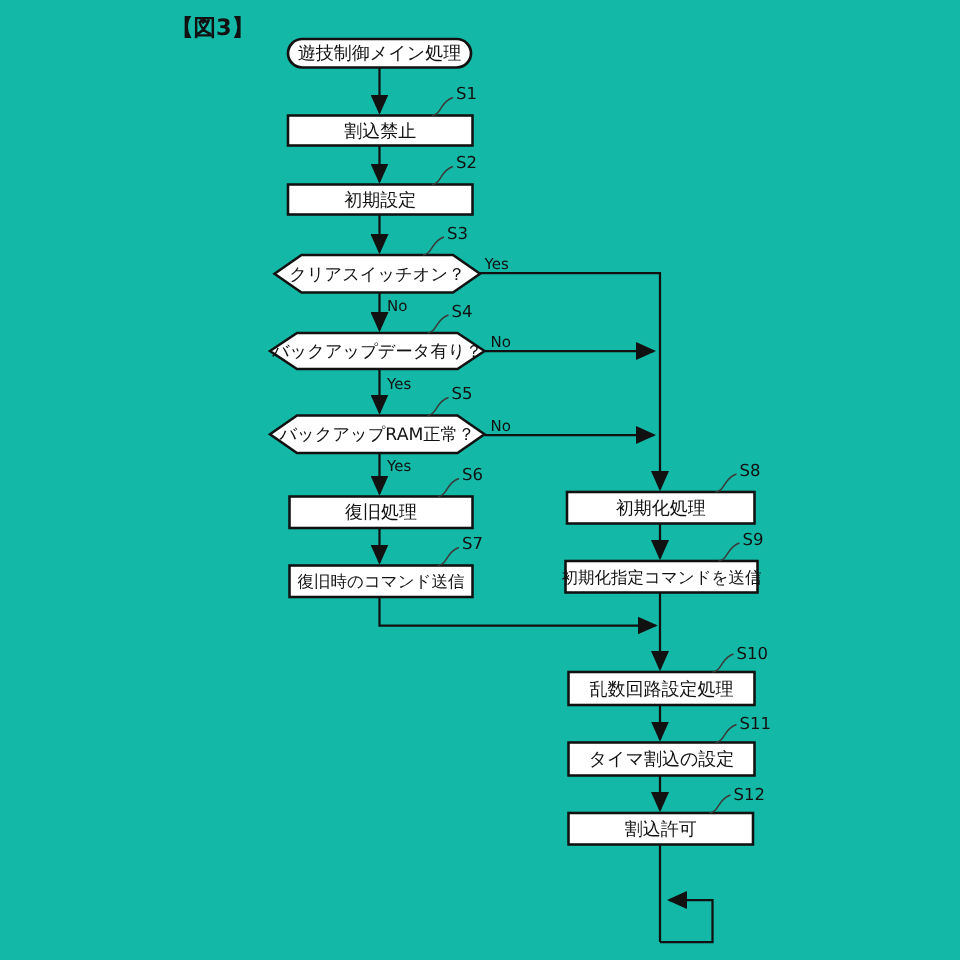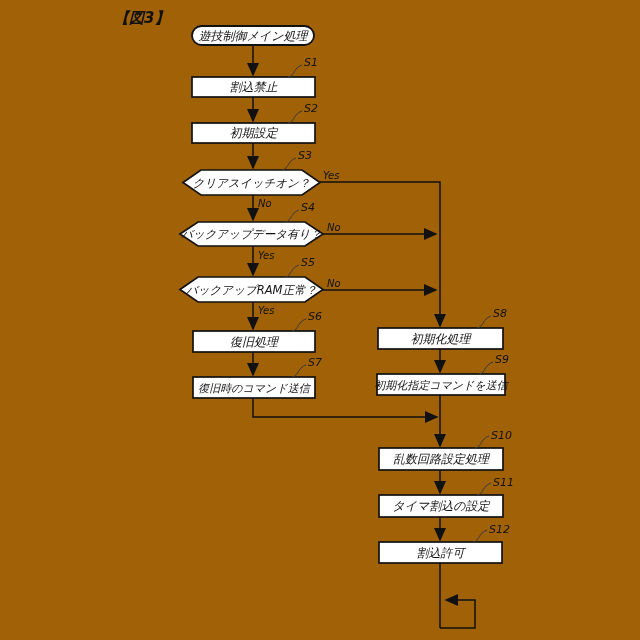--- a/index.html
+++ b/index.html
@@ -3,8 +3,8 @@
 <meta charset="utf-8">
 <style>
   html,body{margin:0;padding:0;background:#ffffff;}
-  #page{position:relative;width:640px;height:640px;background:#a16207;overflow:hidden;
-        font-family:"DejaVu Sans", sans-serif;font-style:italic;}
+  #page{position:relative;width:640px;height:640px;background:#14b8a6;overflow:hidden;
+        font-family:"DejaVu Sans", sans-serif;}
   svg{display:block;}
   .shape{fill:#ffffff;stroke:#111111;stroke-width:1.7;}
   .oval{fill:#ffffff;stroke:#111111;stroke-width:1.8;}

